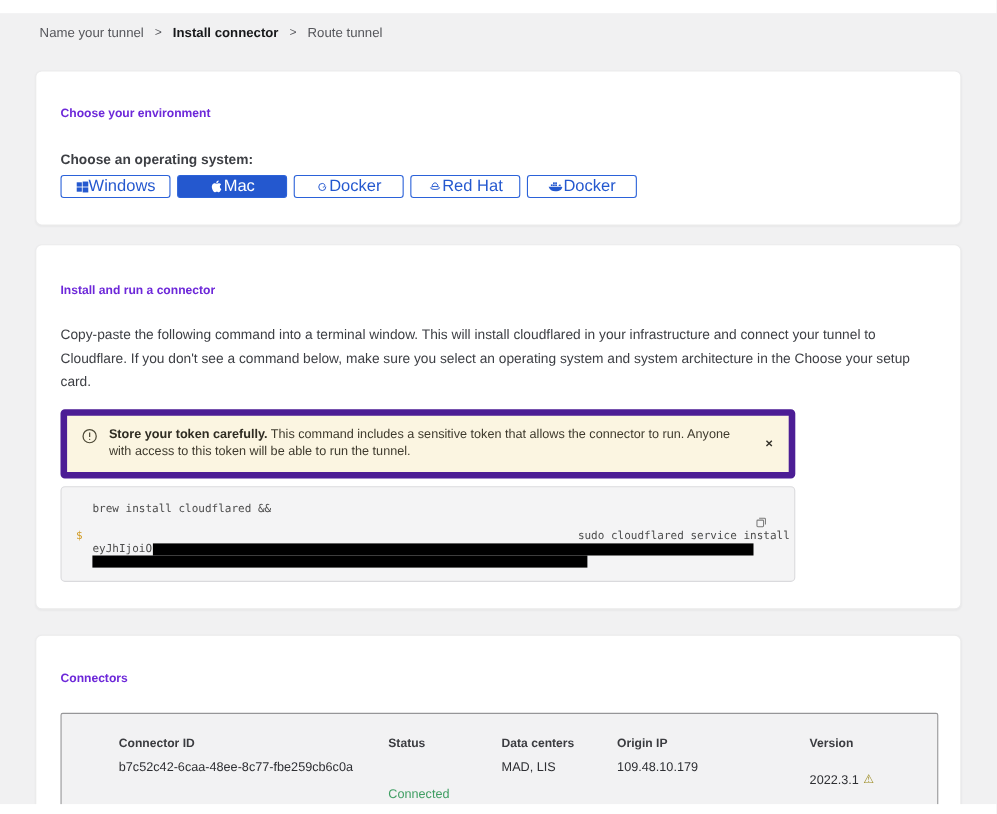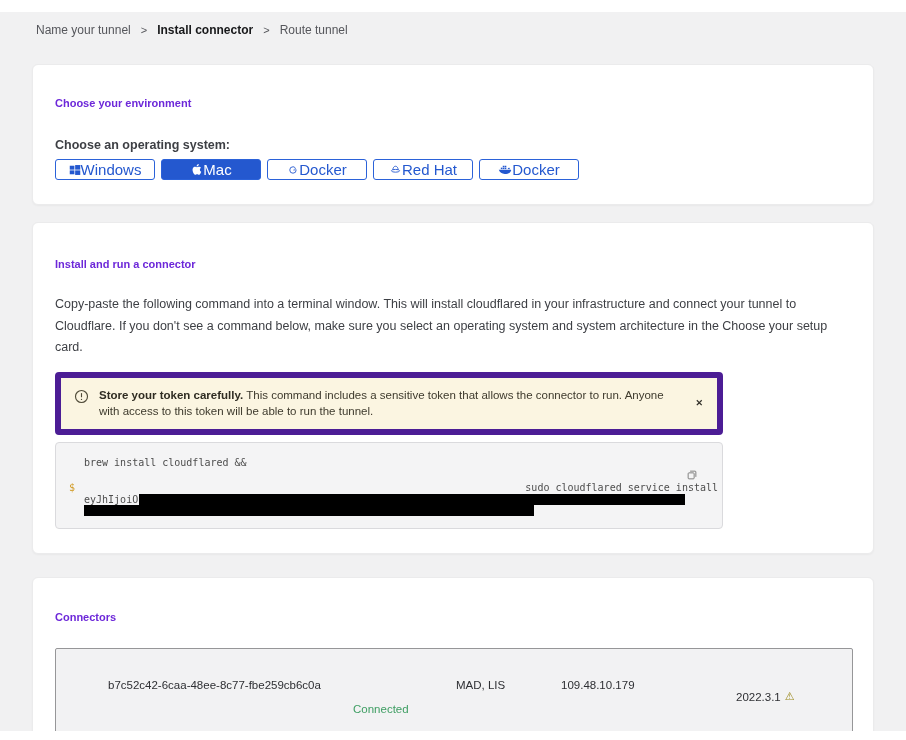--- a/index.html
+++ b/index.html
@@ -208,6 +208,13 @@
   <h2>Connectors</h2>
 
   <div class="connectors-table">
+    <div class="tbl-grid">
+      <div class="tbl-head">Connector ID</div>
+      <div class="tbl-head">Status</div>
+      <div class="tbl-head">Data centers</div>
+      <div class="tbl-head">Origin IP</div>
+      <div class="tbl-head">Version</div>
+    </div>
     <div class="tbl-grid tbl-vals">
       <div class="tbl-val">b7c52c42-6caa-48ee-8c77-fbe259cb6c0a</div>
       <div class="tbl-val status-connected">Connected</div>

